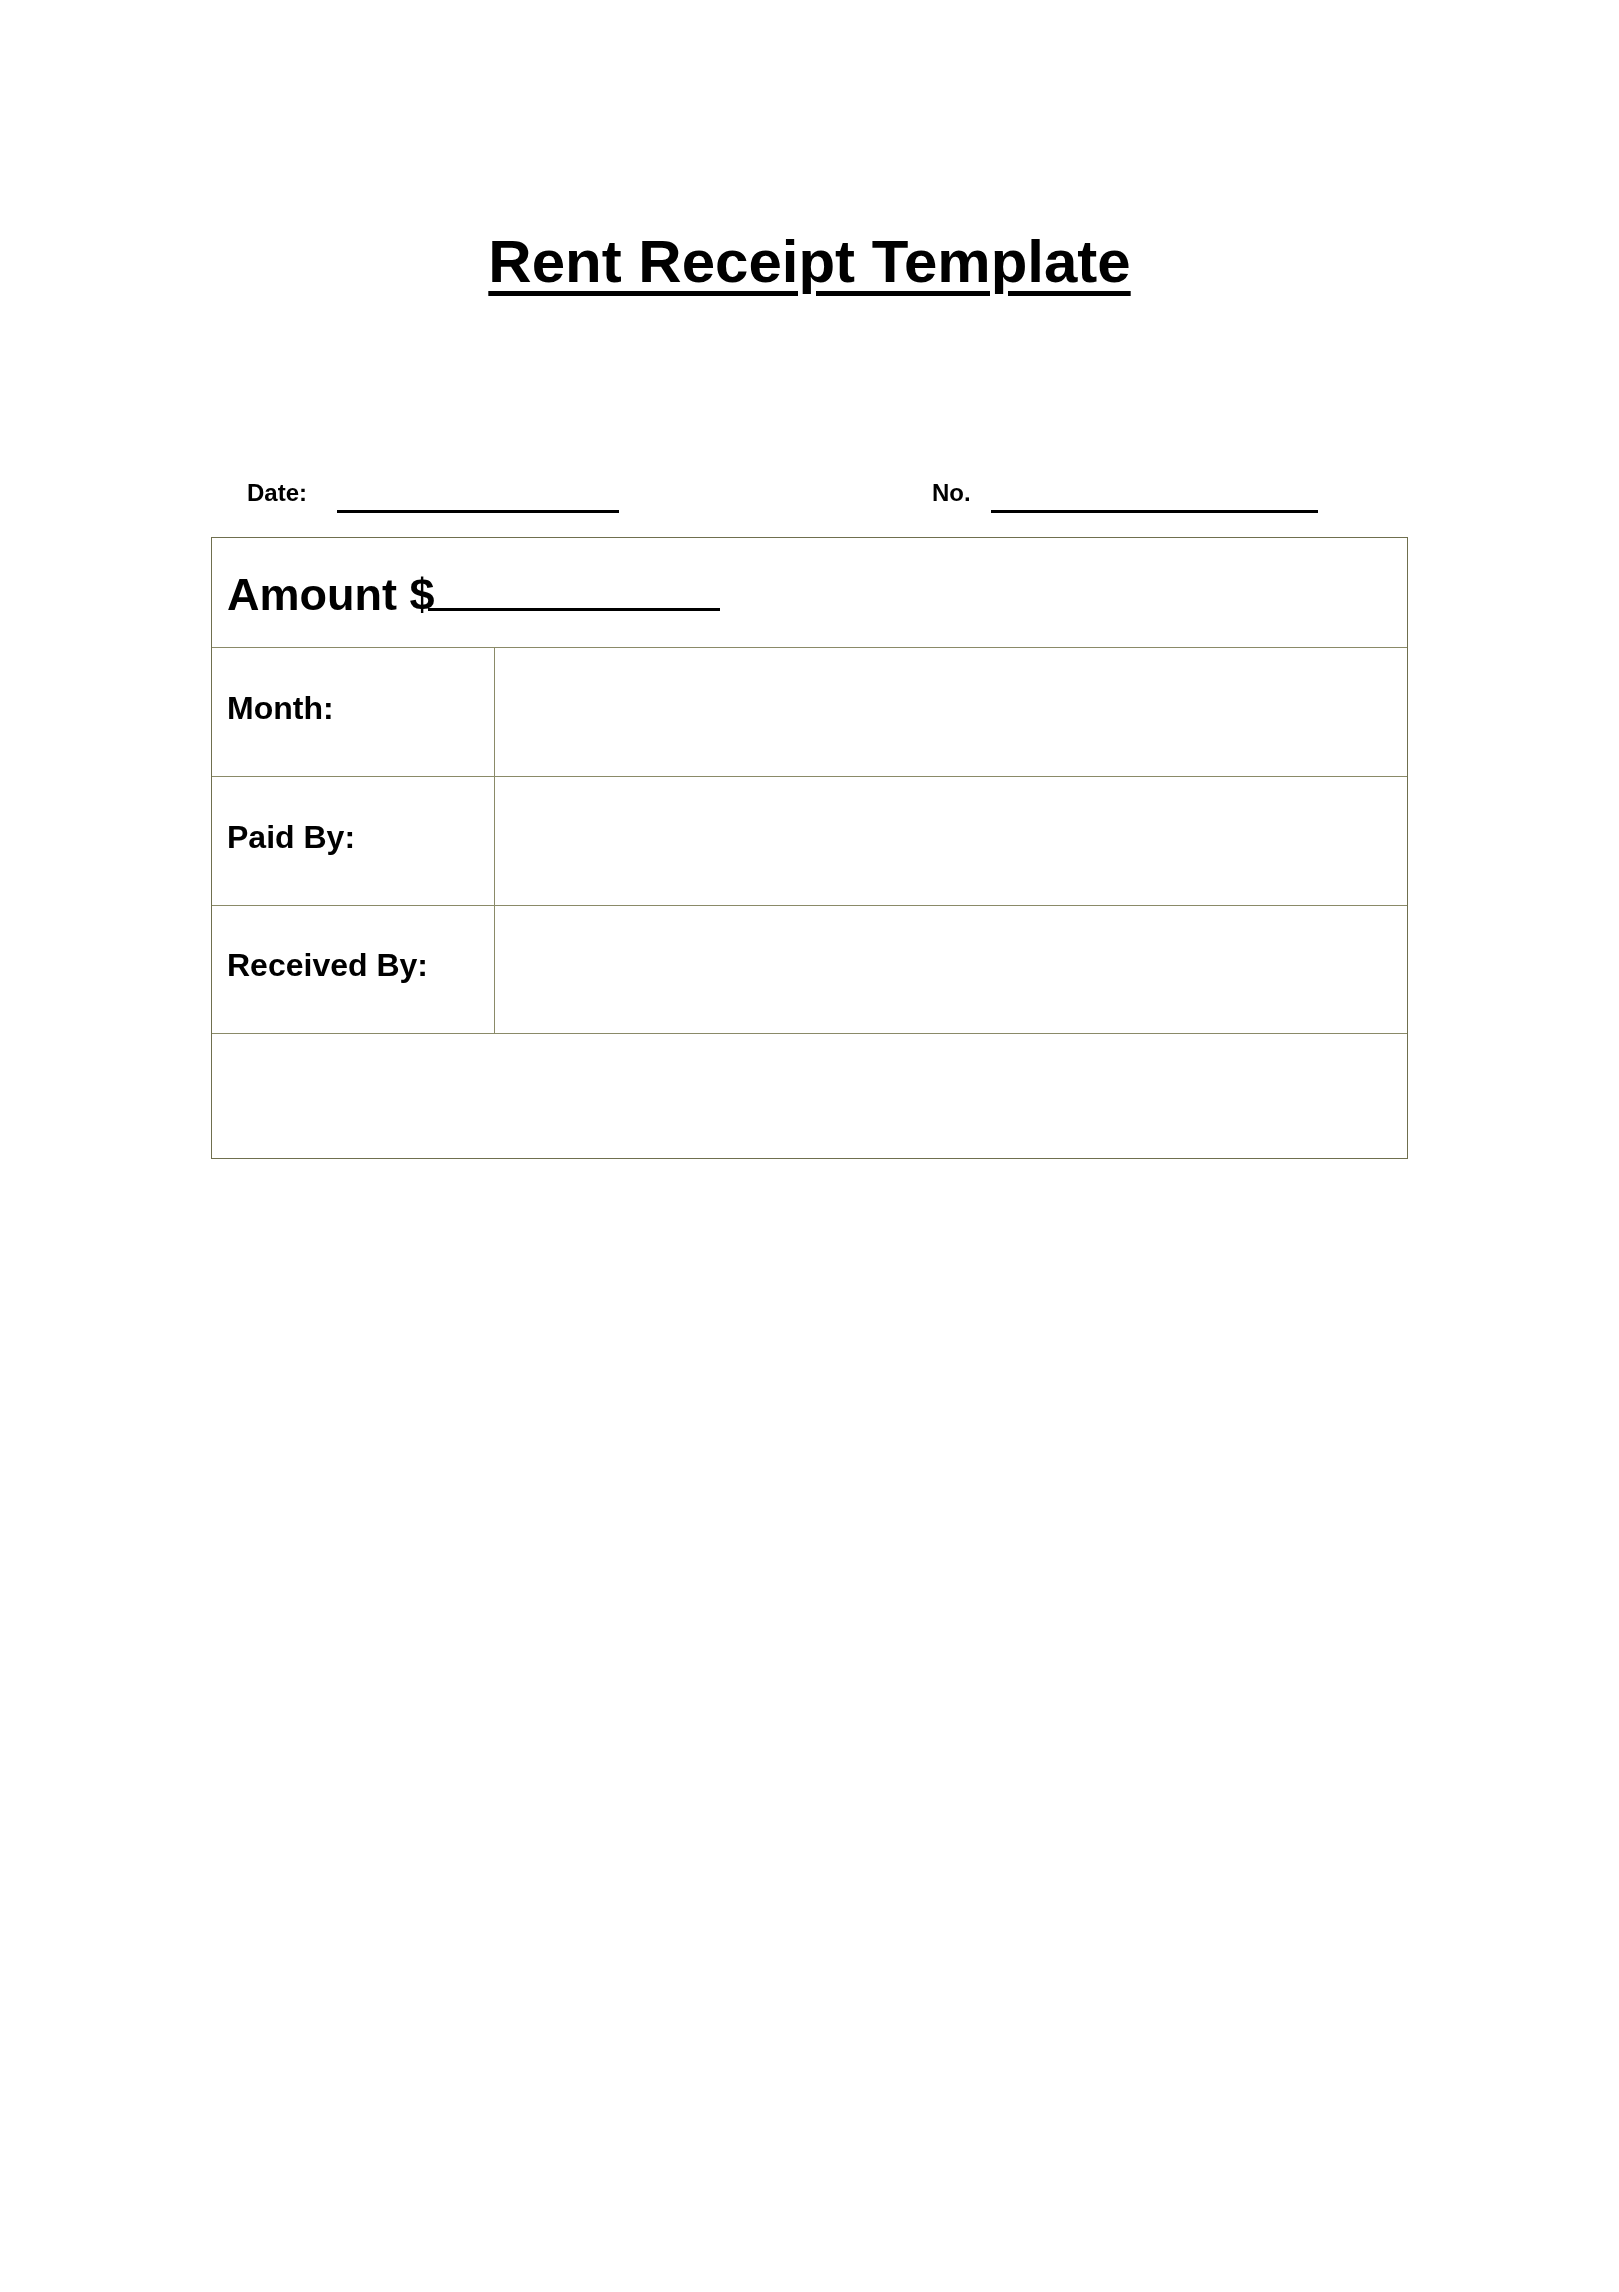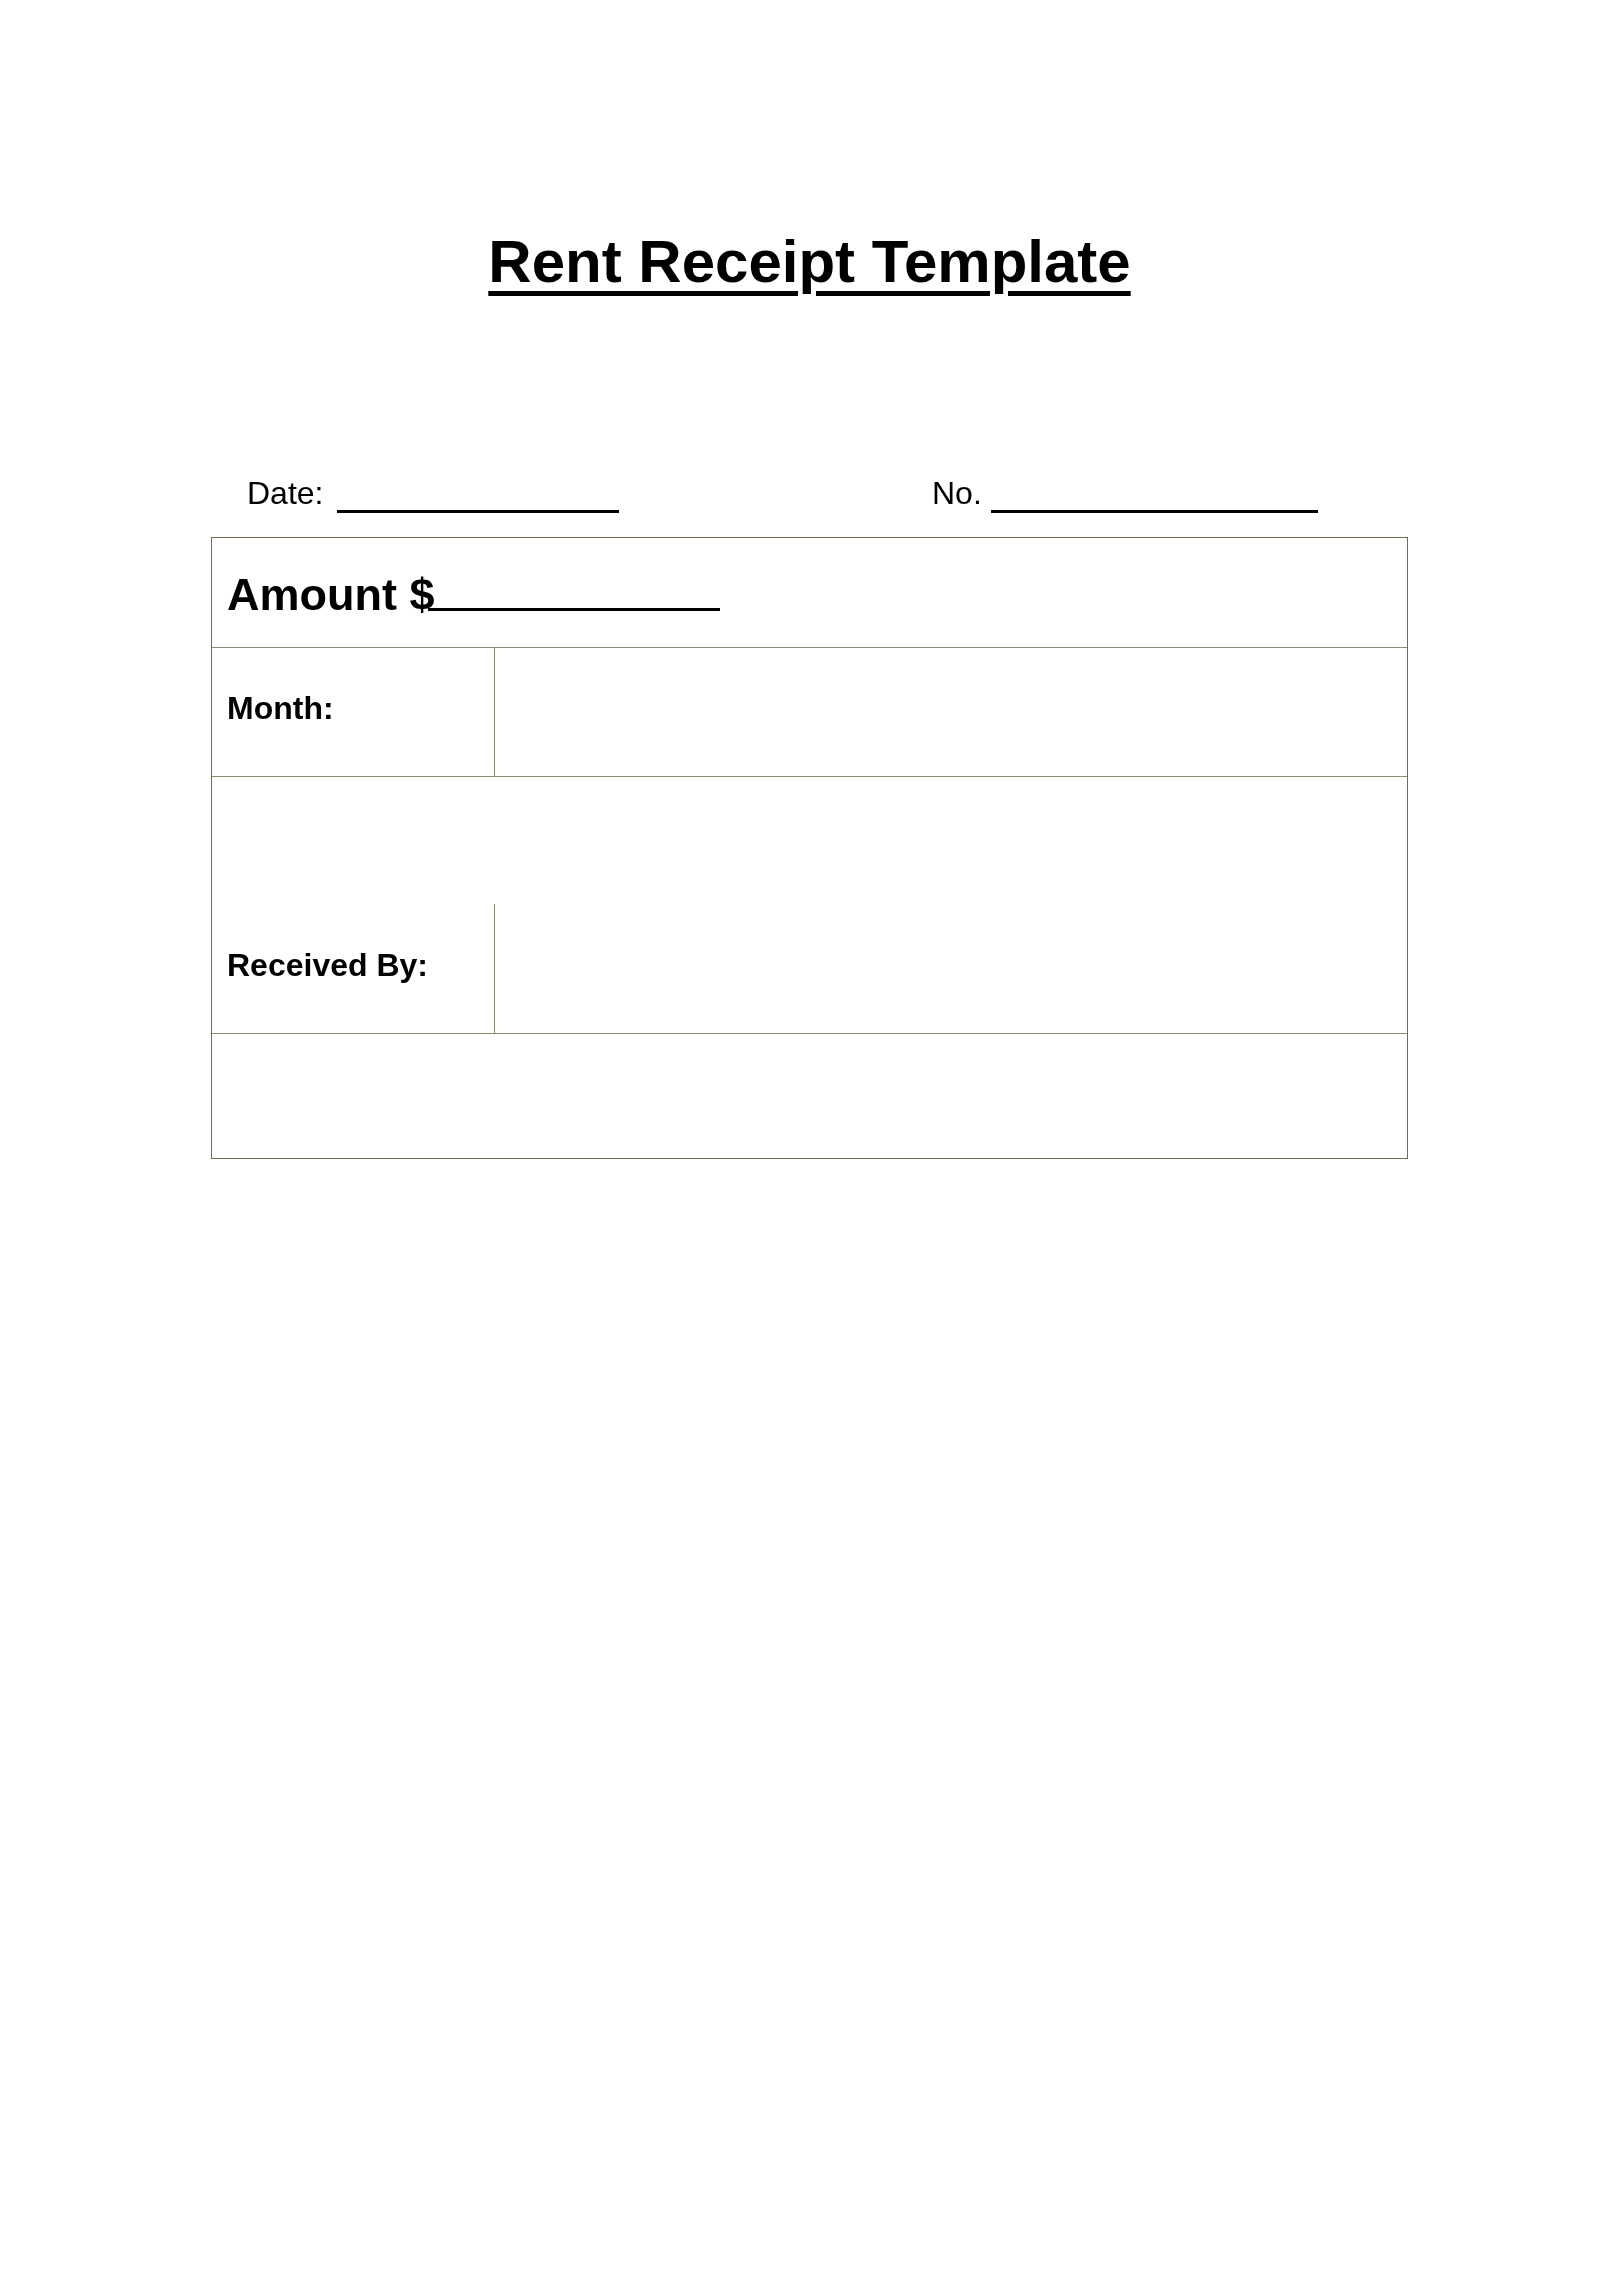--- a/index.html
+++ b/index.html
@@ -8,7 +8,7 @@
   .title { position:absolute; left:0; width:1619px; top:226px; text-align:center;
            font-size:60px; font-weight:bold; line-height:72px; }
   .title span { text-decoration:underline; text-decoration-thickness:5.4px; text-underline-offset:9px;text-align:right; }
-  .field-label { position:absolute; font-size:32px; font-weight:normal; line-height:36px; }
+  .field-label { position:absolute; font-size:24px; font-weight:bold; line-height:36px; }
   .blank { position:absolute; height:0; border-top:3.6px solid #000; }
   .receipt-table { position:absolute; left:211px; top:537px; width:1197px; height:622px;
                    border:1.8px solid #6f6f4e; box-sizing:border-box; }

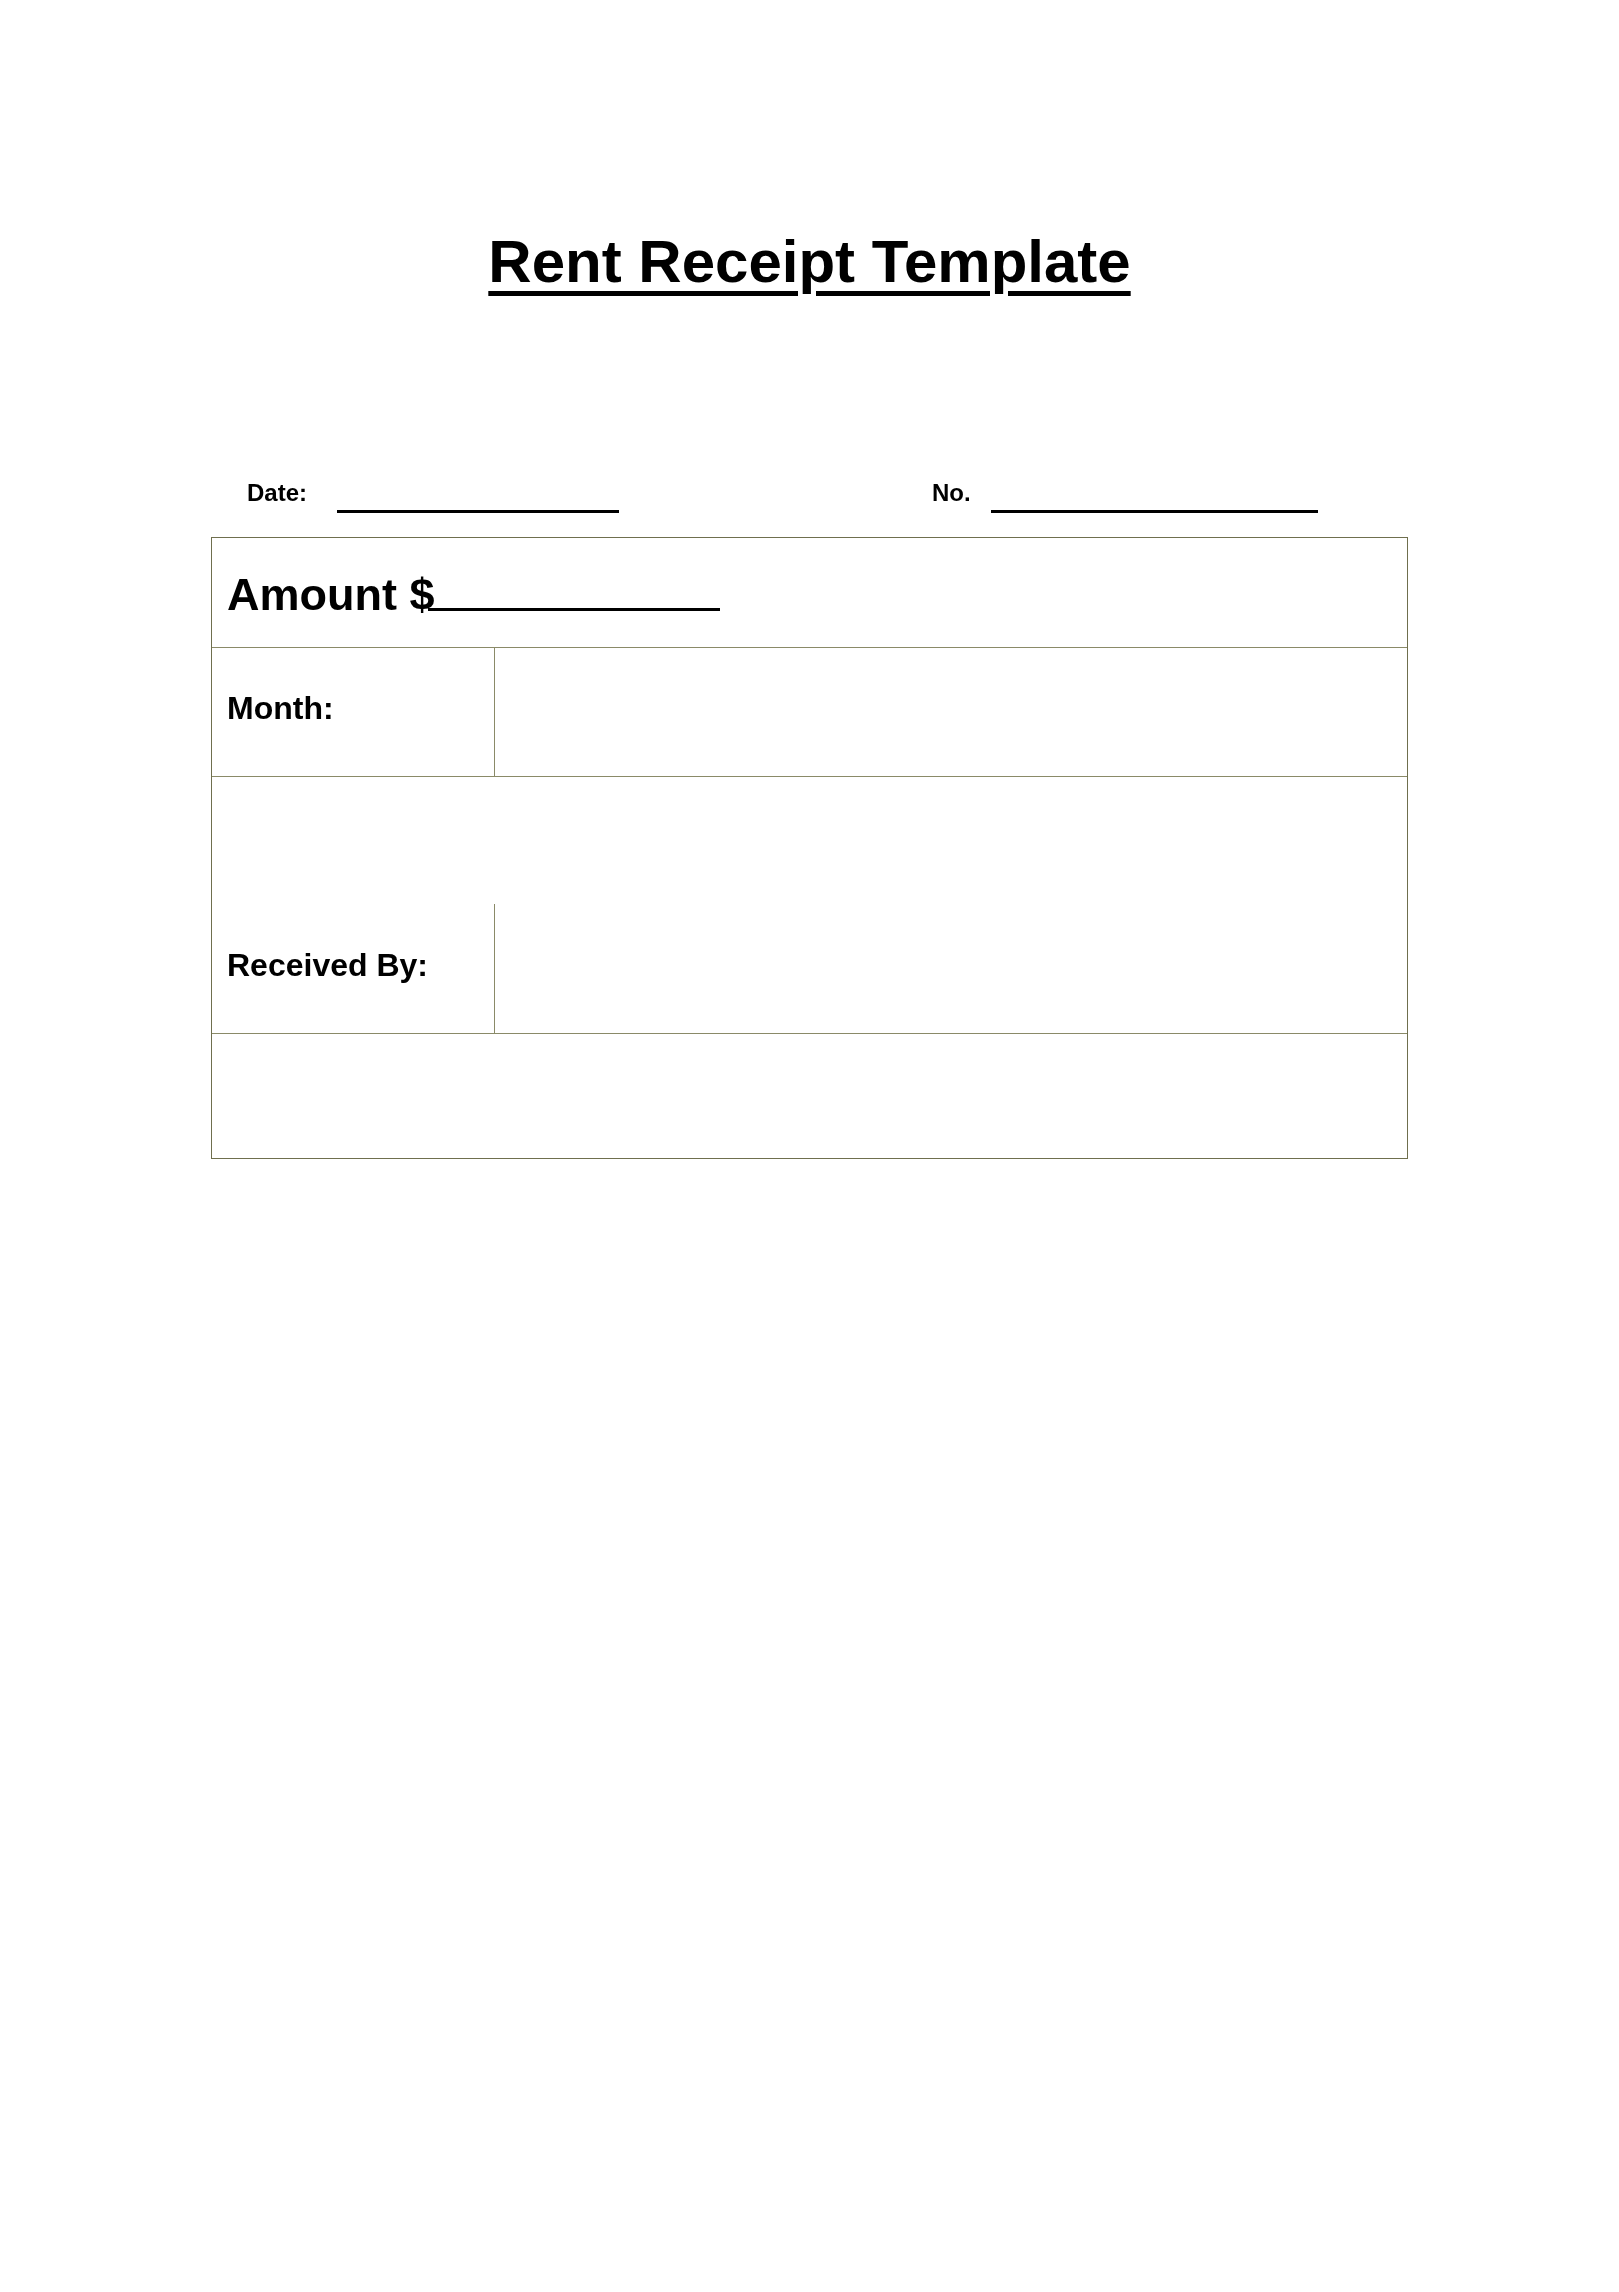--- a/index.html
+++ b/index.html
@@ -49,6 +49,12 @@
     <div class="row-value"></div>
   </div>
 
+  <div class="row" style="top:238px;">
+    <div class="row-label">
+      <span>Paid By:</span>
+    </div>
+    <div class="row-value"></div>
+  </div>
 
   <div class="row" style="top:366px;text-align:center;">
     <div class="row-label">

